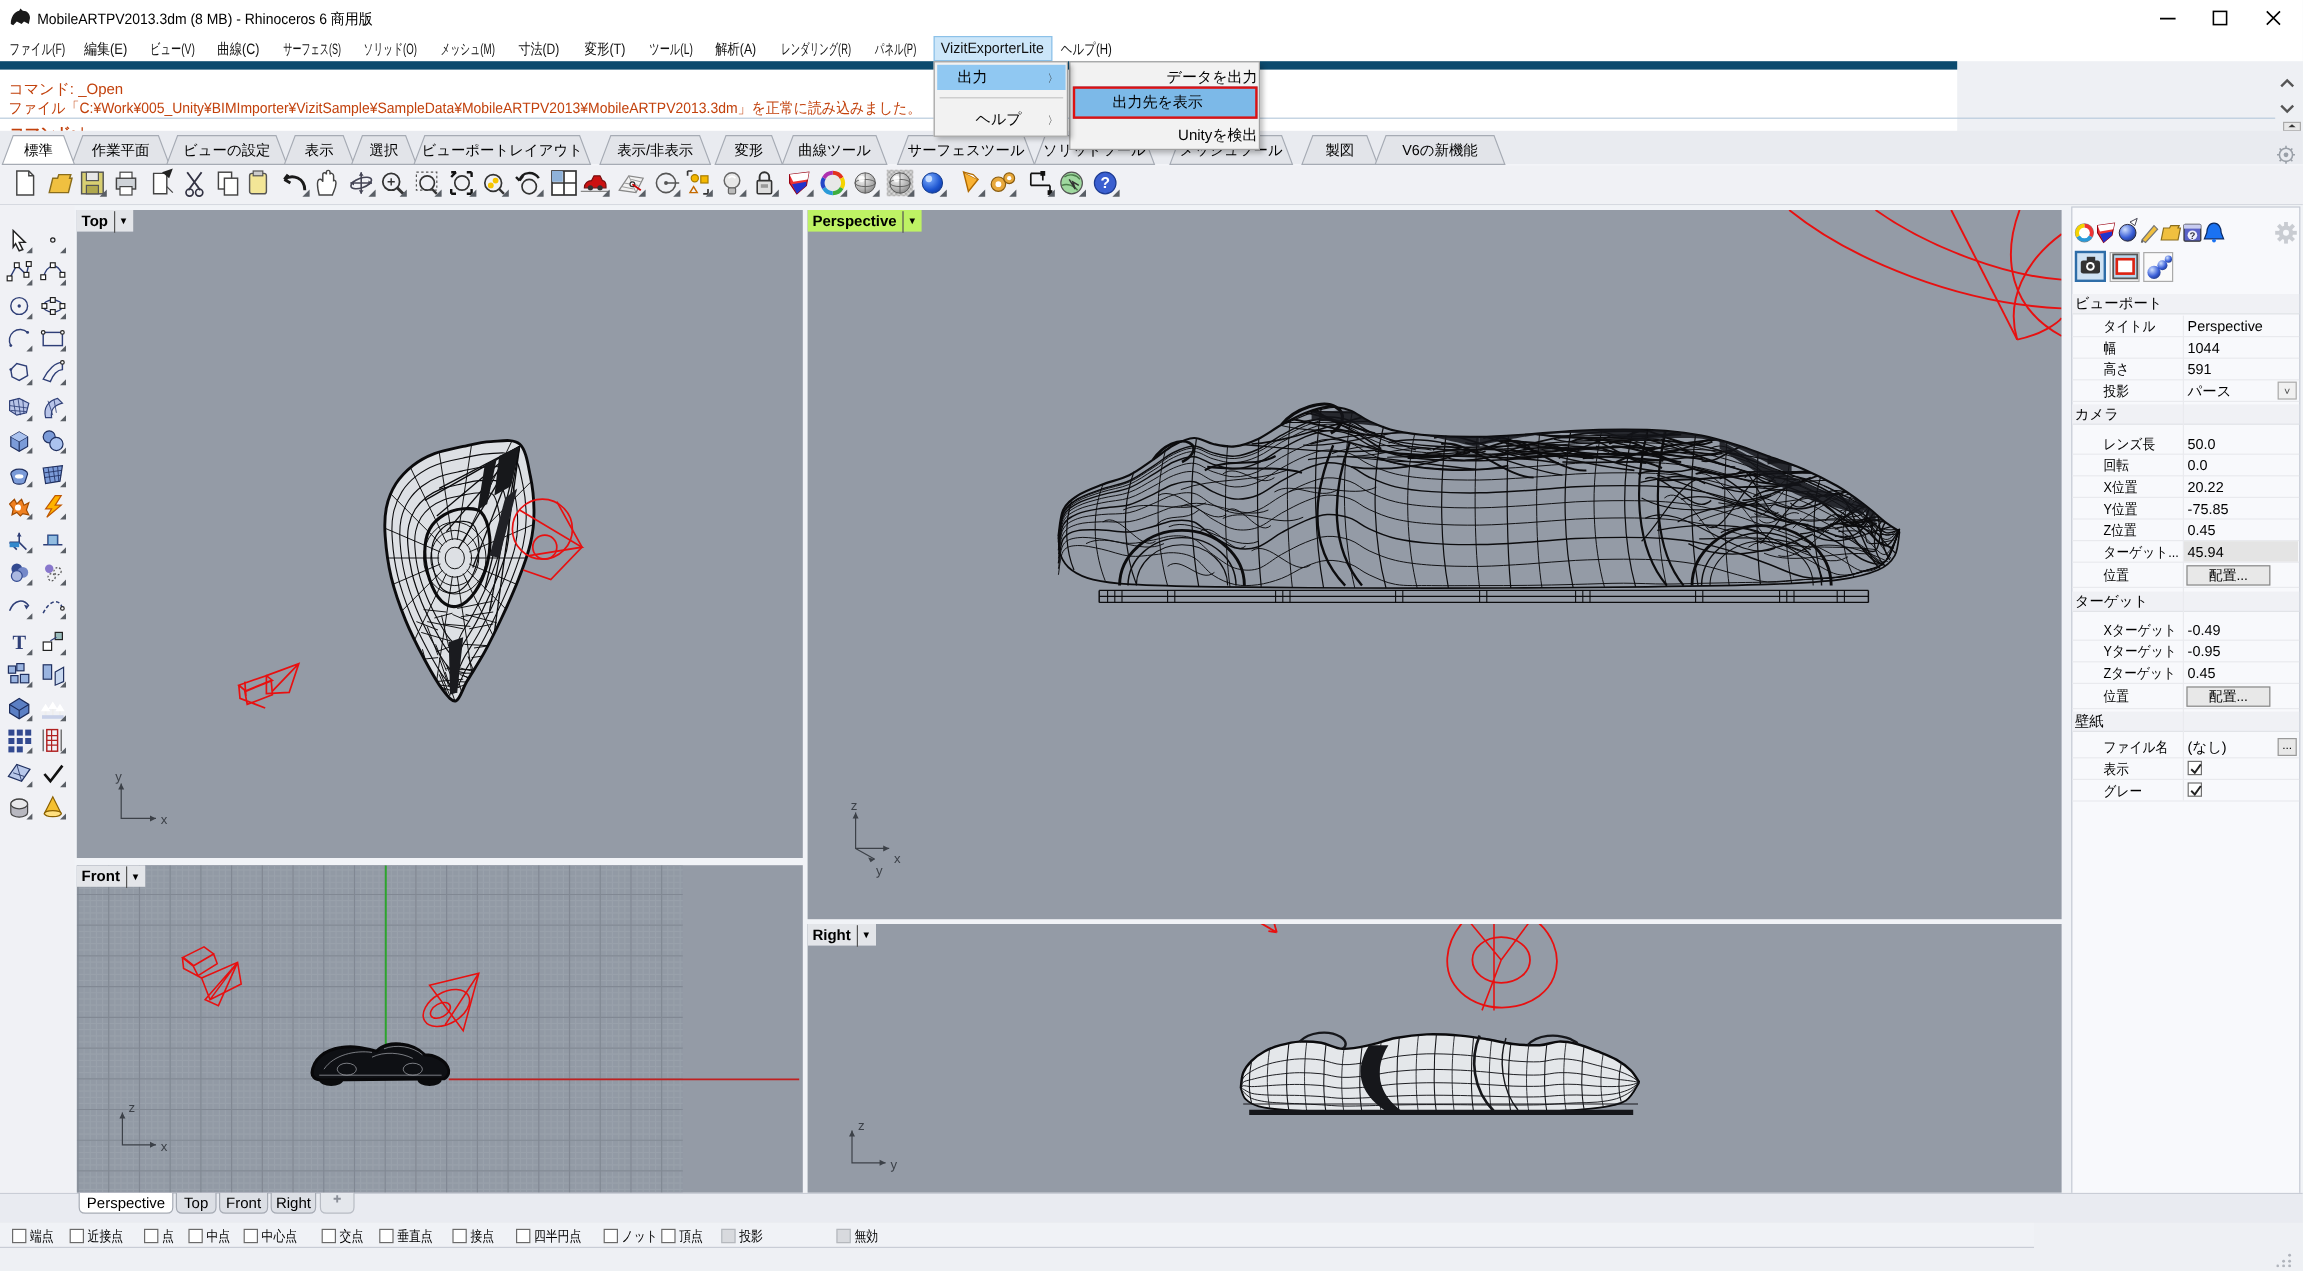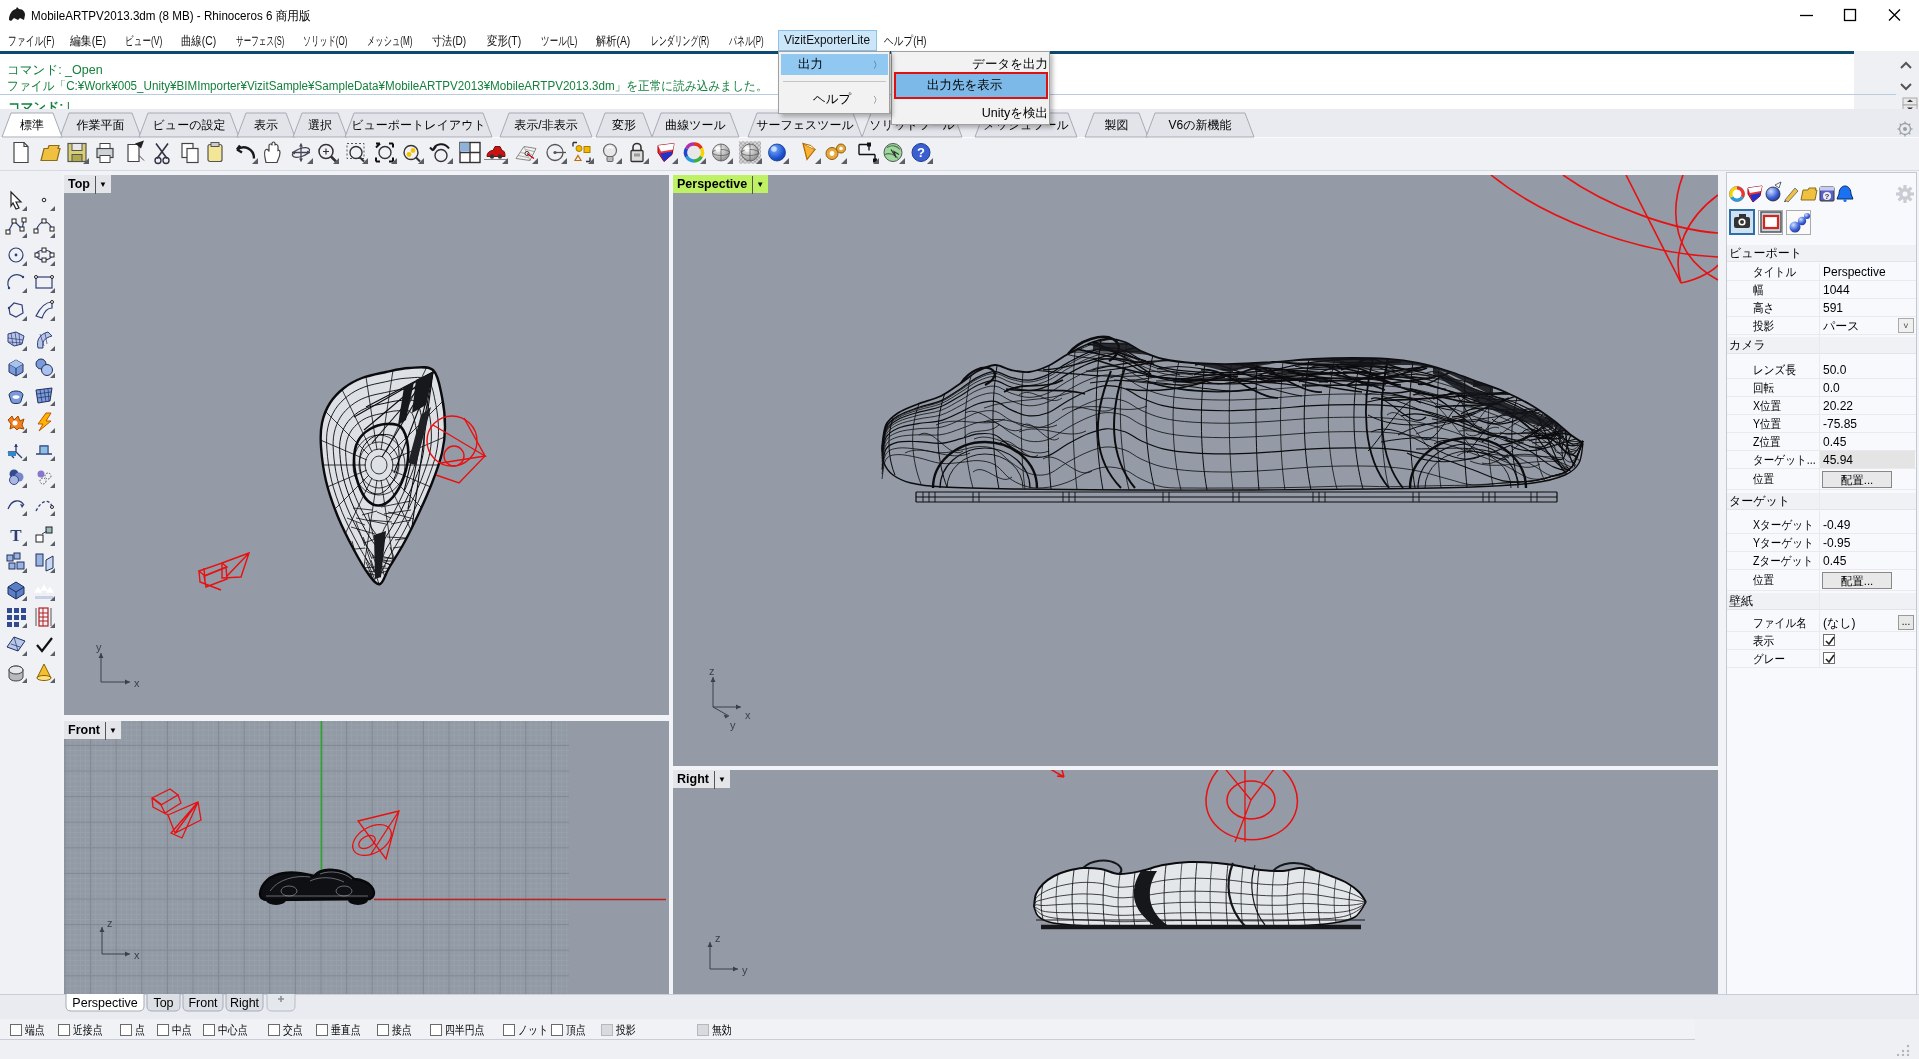--- a/index.html
+++ b/index.html
@@ -10,7 +10,7 @@
 #menubar{position:absolute;left:0;top:30px;width:1919px;height:21px;background:#fff;font-size:12.5px;color:#111}
 #menubar span{position:absolute;top:3px}
 #vzhl{position:absolute;left:778px;top:0px;width:99px;height:21px;background:#cce6f9;border:1px solid #8cc1e8}
-#cmdarea{position:absolute;left:0;top:51px;width:1854px;height:59px;background:#fff;border-top:3px solid #0c4a6e;font-size:12.5px;color:#15803d}
+#cmdarea{position:absolute;left:0;top:51px;width:1631px;height:59px;background:#fff;border-top:7px solid #0c4a6e;font-size:12.5px;color:#c2410c}
 #cmdarea .l1{position:absolute;left:7px;top:8px}
 #cmdarea .l2{position:absolute;left:7px;top:24px;transform:scaleX(.93);transform-origin:0 50%;white-space:nowrap}
 #cmdarea .l3{position:absolute;left:8px;top:45px;font-weight:bold}

